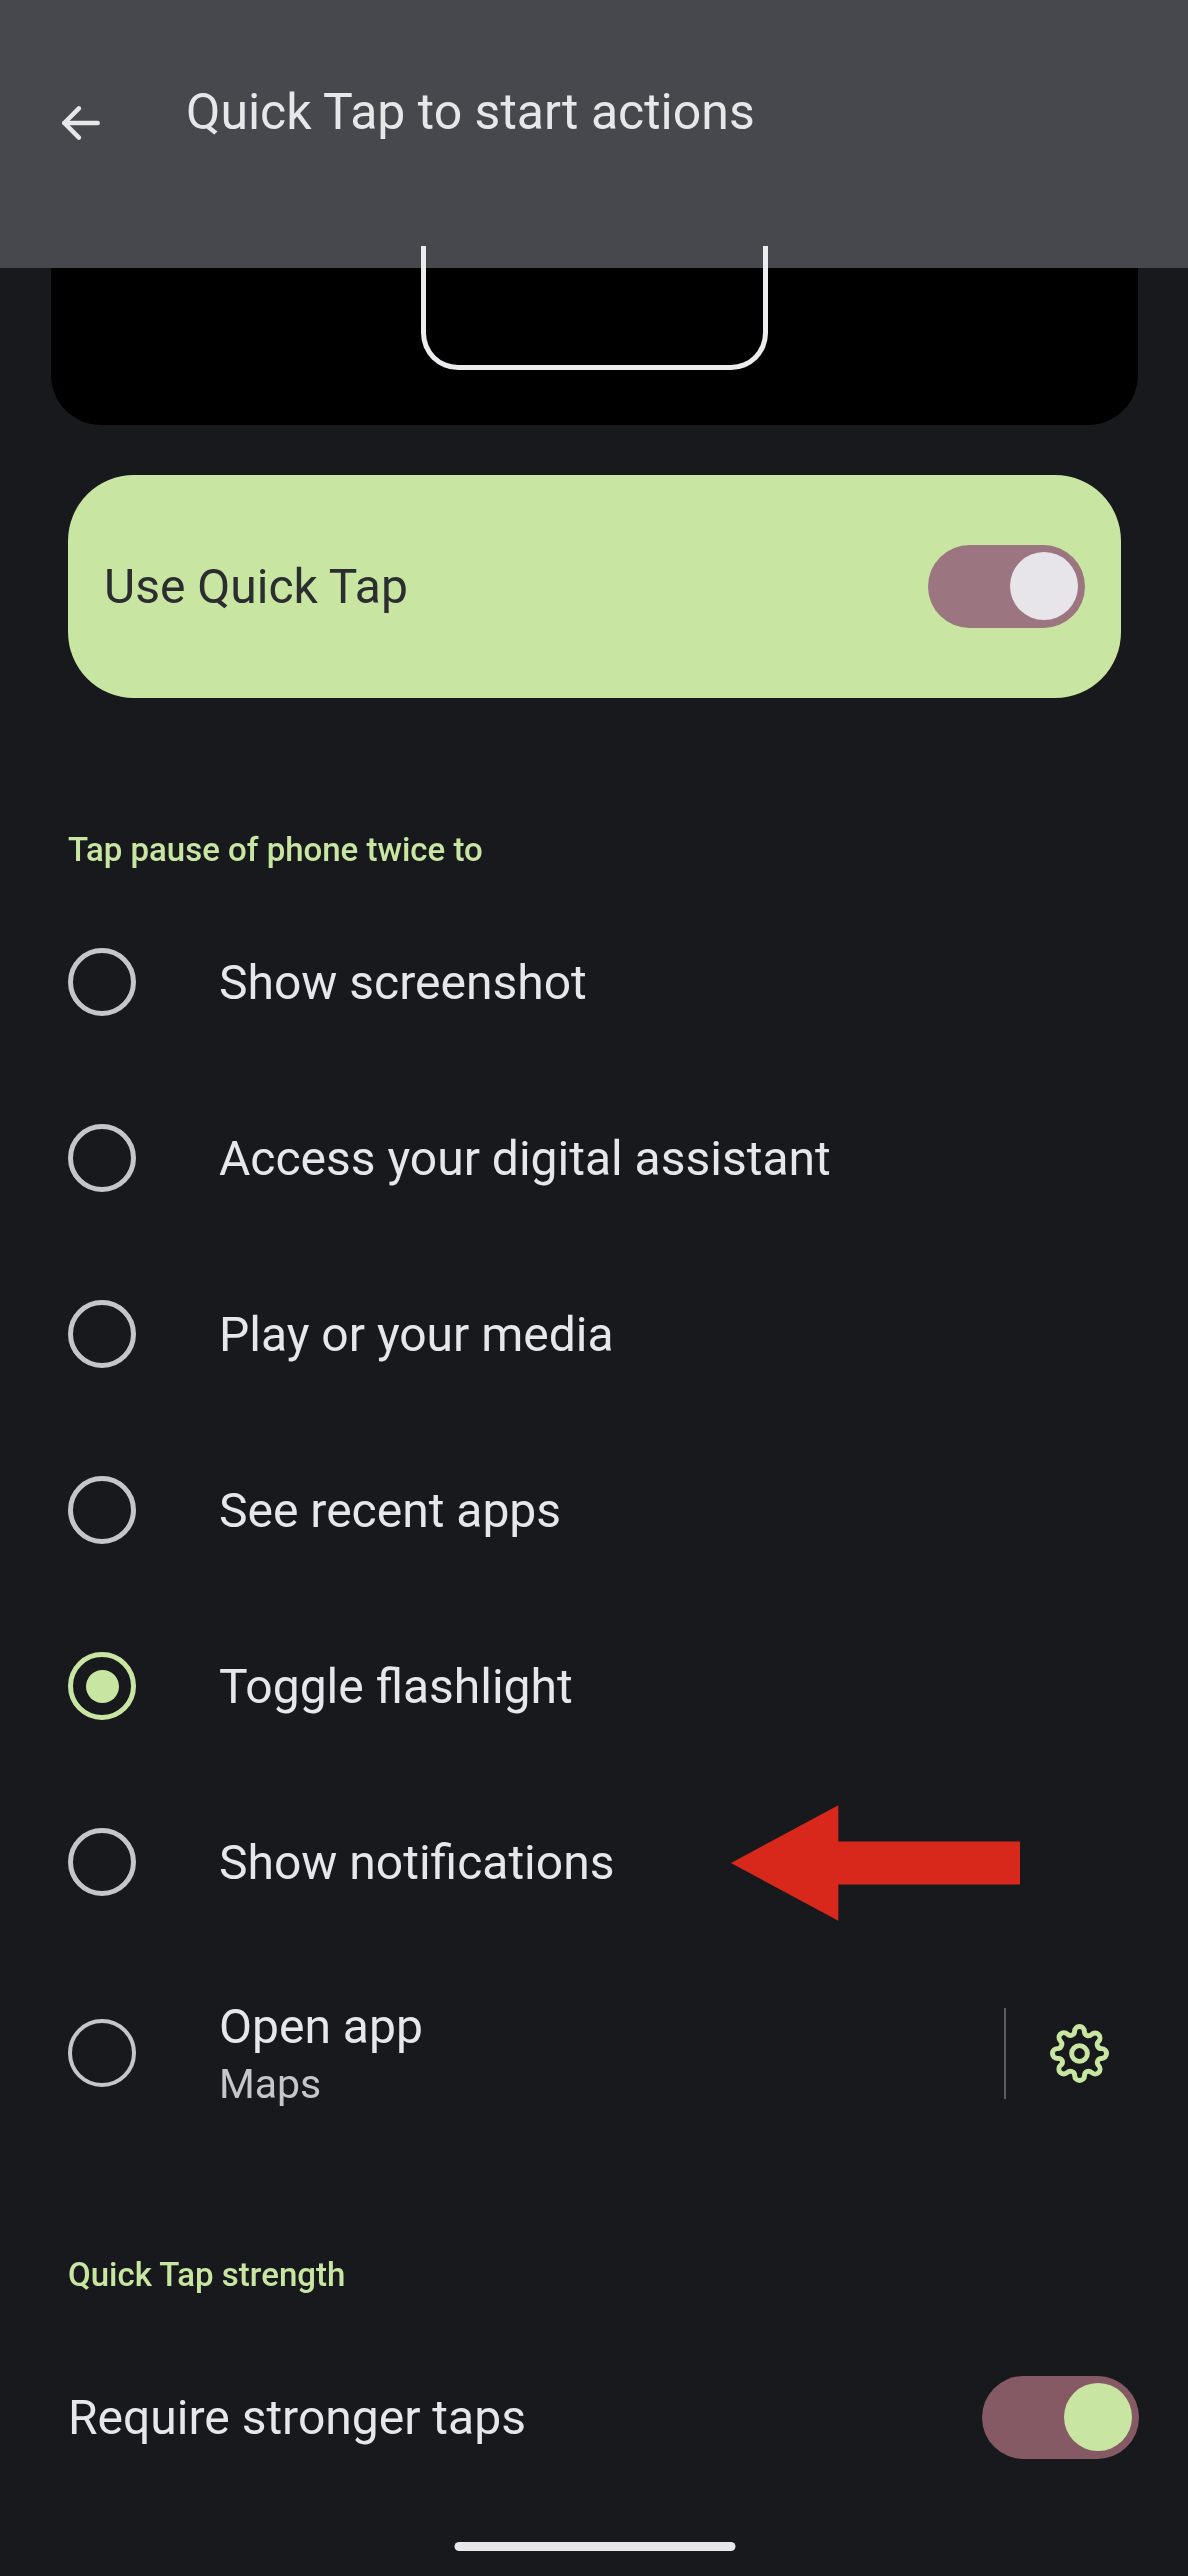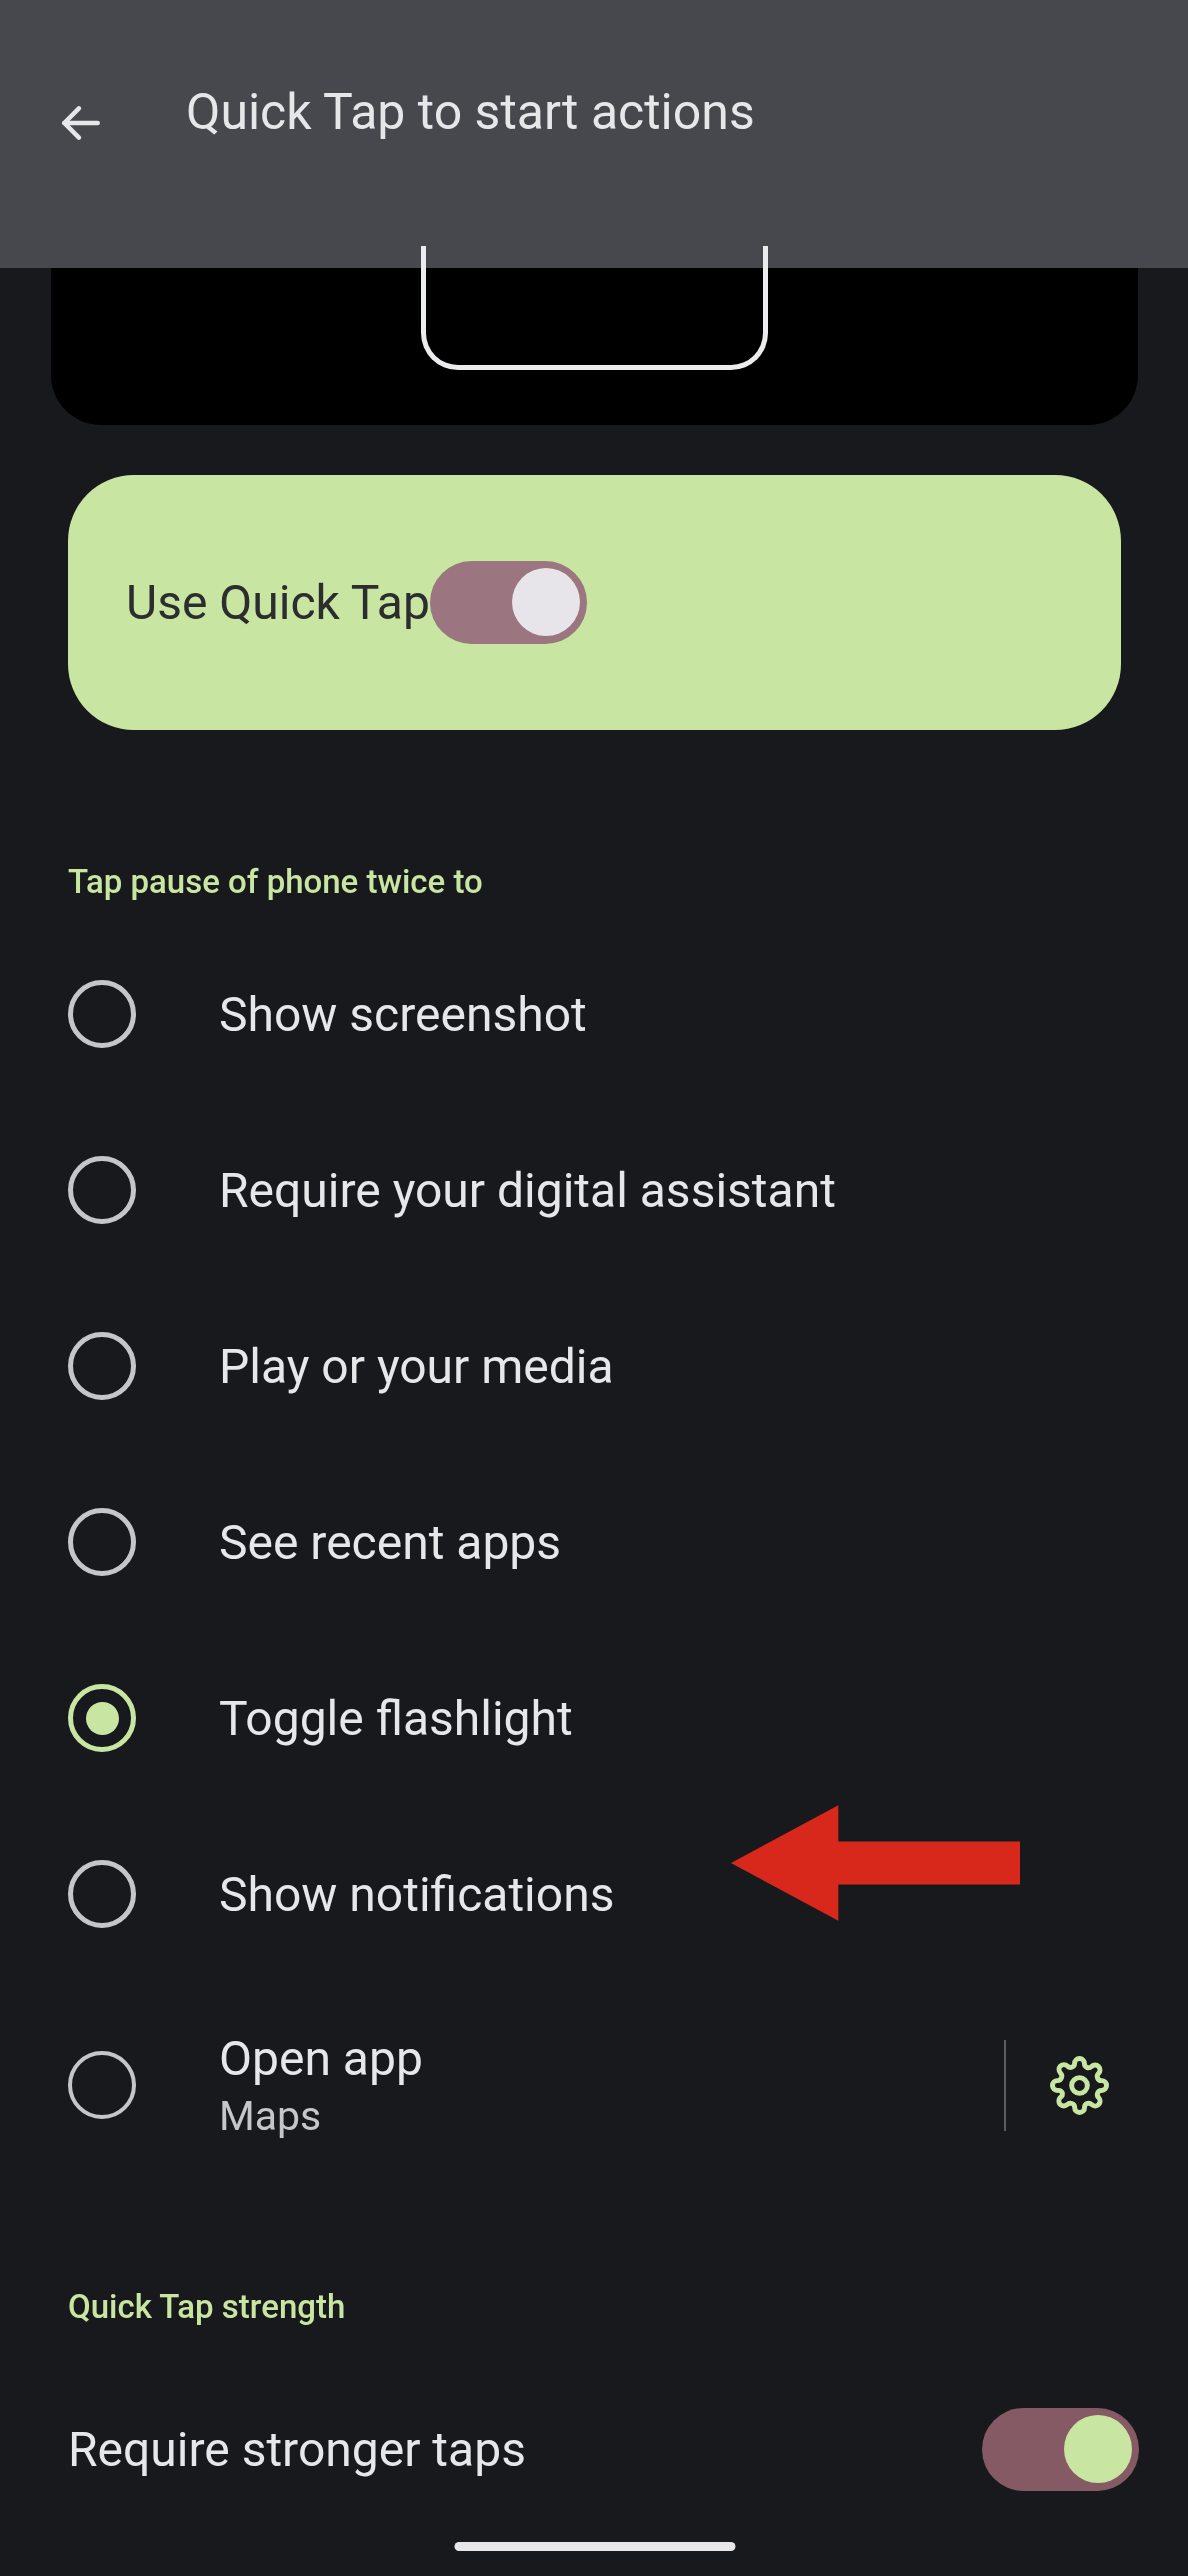--- a/index.html
+++ b/index.html
@@ -79,10 +79,11 @@
     margin: 50px 68px 0 68px;
     background: var(--accent);
     border-radius: 66px;
-    height: 255px;
-    padding: 0 58px;
-    display: flex;
-    align-items: center;
+    height: 223px;
+    padding: 0 36px;
+    display: flex;
+    align-items: center;
+    justify-content: space-between;
   }
   .primary-card .label {
     font-size: 48px;

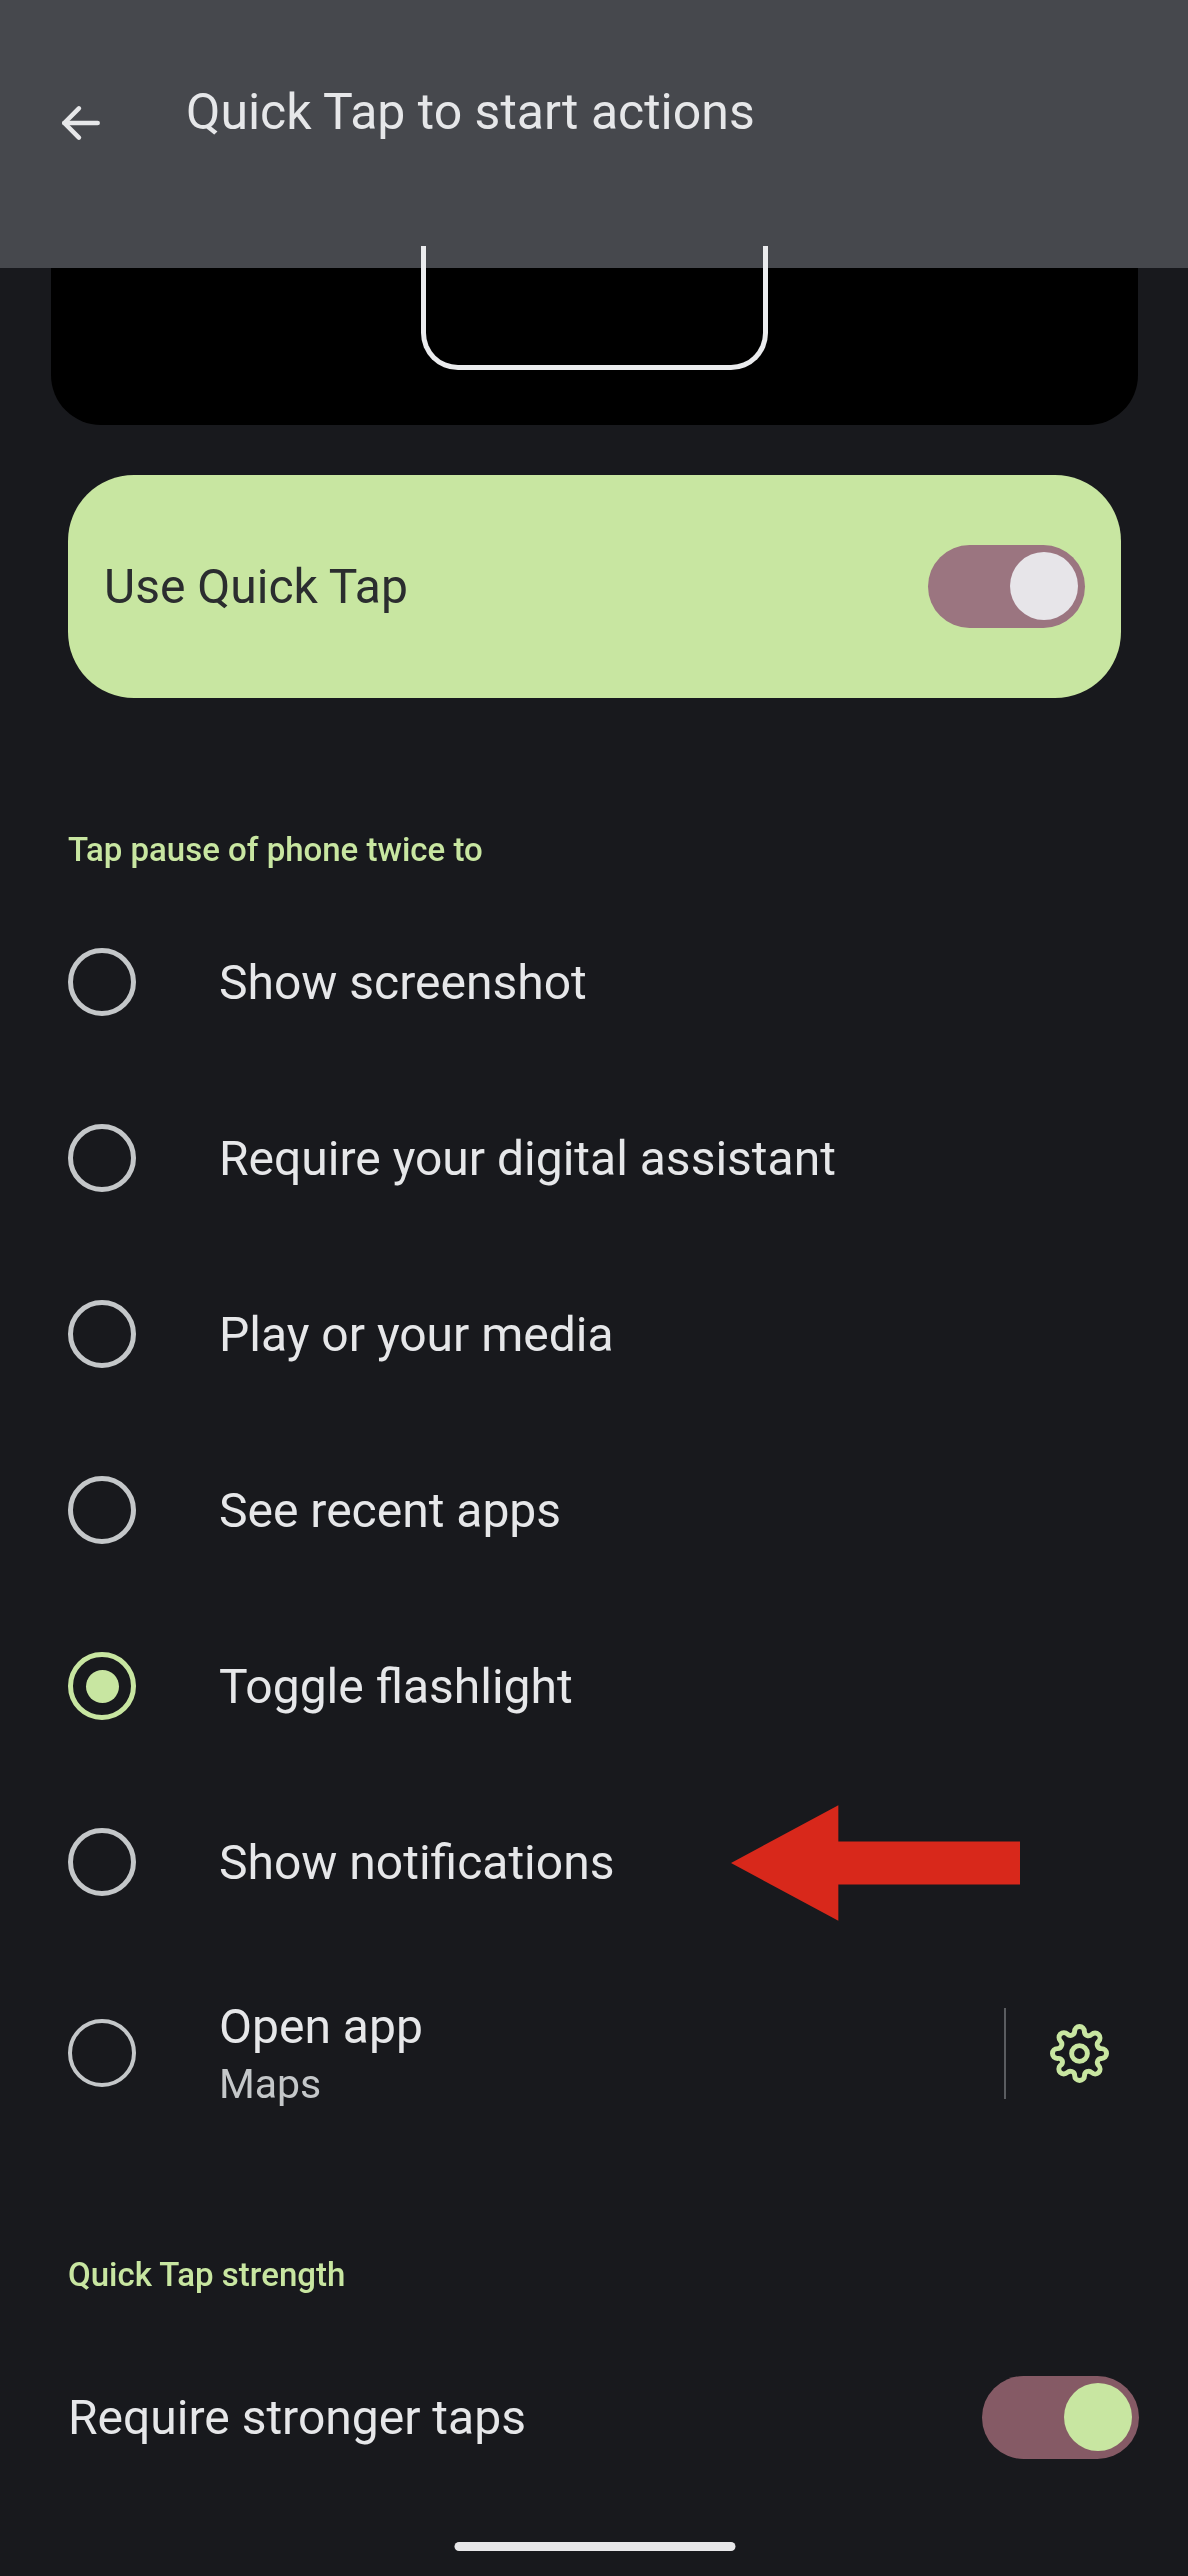--- a/index.html
+++ b/index.html
@@ -273,7 +273,7 @@
   <div class="radio-item">
     <div class="radio-ctrl"></div>
     <div class="radio-text">
-        <div class="radio-label">Require your digital assistant</div>
+        <div class="radio-label">Access your digital assistant</div>
       </div>
   </div>
 

